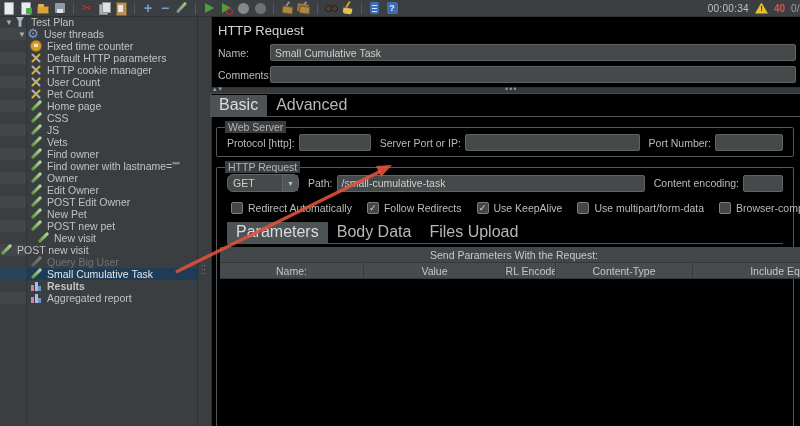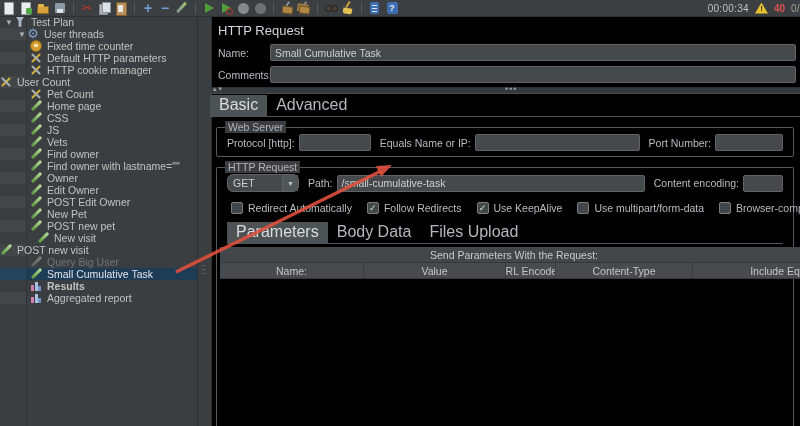--- a/index.html
+++ b/index.html
@@ -196,7 +196,7 @@
         <span class="tico i-config"></span>
         <span>HTTP cookie manager</span>
       </div>
-      <div class="trow" style="">
+      <div class="trow" style="padding-left: 30px;">
         <span class="tico i-config"></span>
         <span>User Count</span>
       </div>

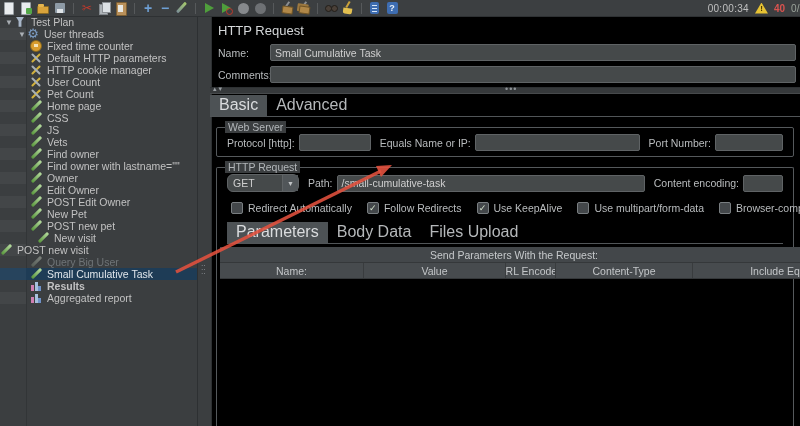--- a/index.html
+++ b/index.html
@@ -305,7 +305,7 @@
       <div style="display:flex;align-items:center;">
         <span class="ilabel">Protocol [http]:</span>
         <span class="ibox w62"></span>
-        <span class="ilabel mleft">Equals Name or IP:</span>
+        <span class="ilabel mleft">Server Port or IP:</span>
         <span class="ibox"></span>
         <span class="ilabel mleft">Port Number:</span>
         <span class="ibox w58"></span>

